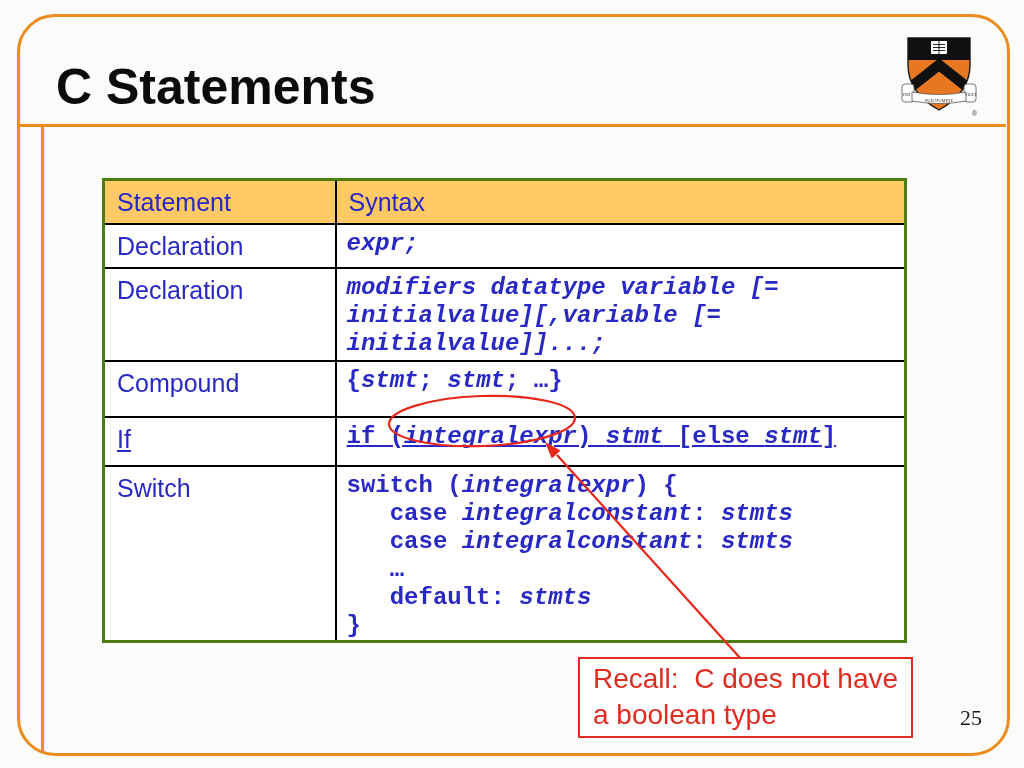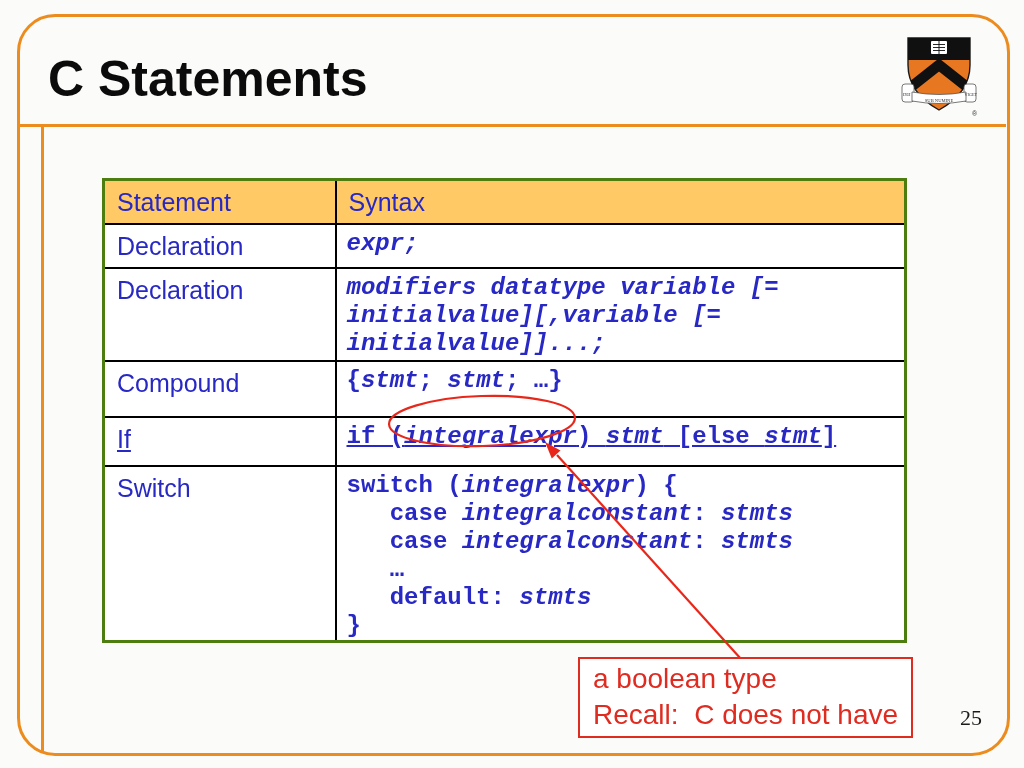--- a/index.html
+++ b/index.html
@@ -15,7 +15,7 @@
   .title-rule{position:absolute;left:18px;top:124px;width:988px;height:3px;background:#ec8c1e;}
   .side-rule{position:absolute;left:41px;top:124px;width:3px;height:628px;background:#ec8c1e;}
   .title{
-    position:absolute;left:48px;top:50px;margin:0;
+    position:absolute;left:48px;top:50px;margin:8px;
     font-size:50px;font-weight:bold;color:#0b0b0b;letter-spacing:0;
   }
   .logo{position:absolute;left:900px;top:34px;width:80px;height:88px;}

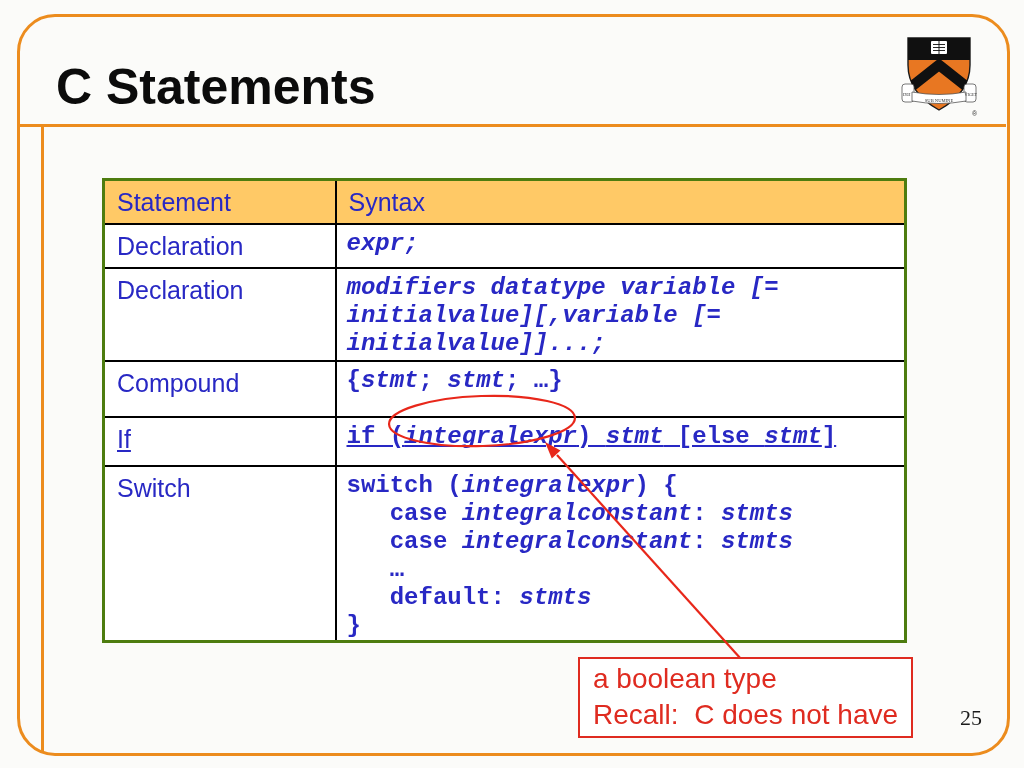--- a/index.html
+++ b/index.html
@@ -156,7 +156,7 @@
   </svg>
 
   <div class="callout">
-    <div class="callout-text"><div>a boolean type</div><div>Recall:  C does not have</div></div>
+    <div class="callout-text"><div>Recall:  C does not have</div><div>a boolean type</div></div>
   </div>
 
   <div class="pageno">25</div>

